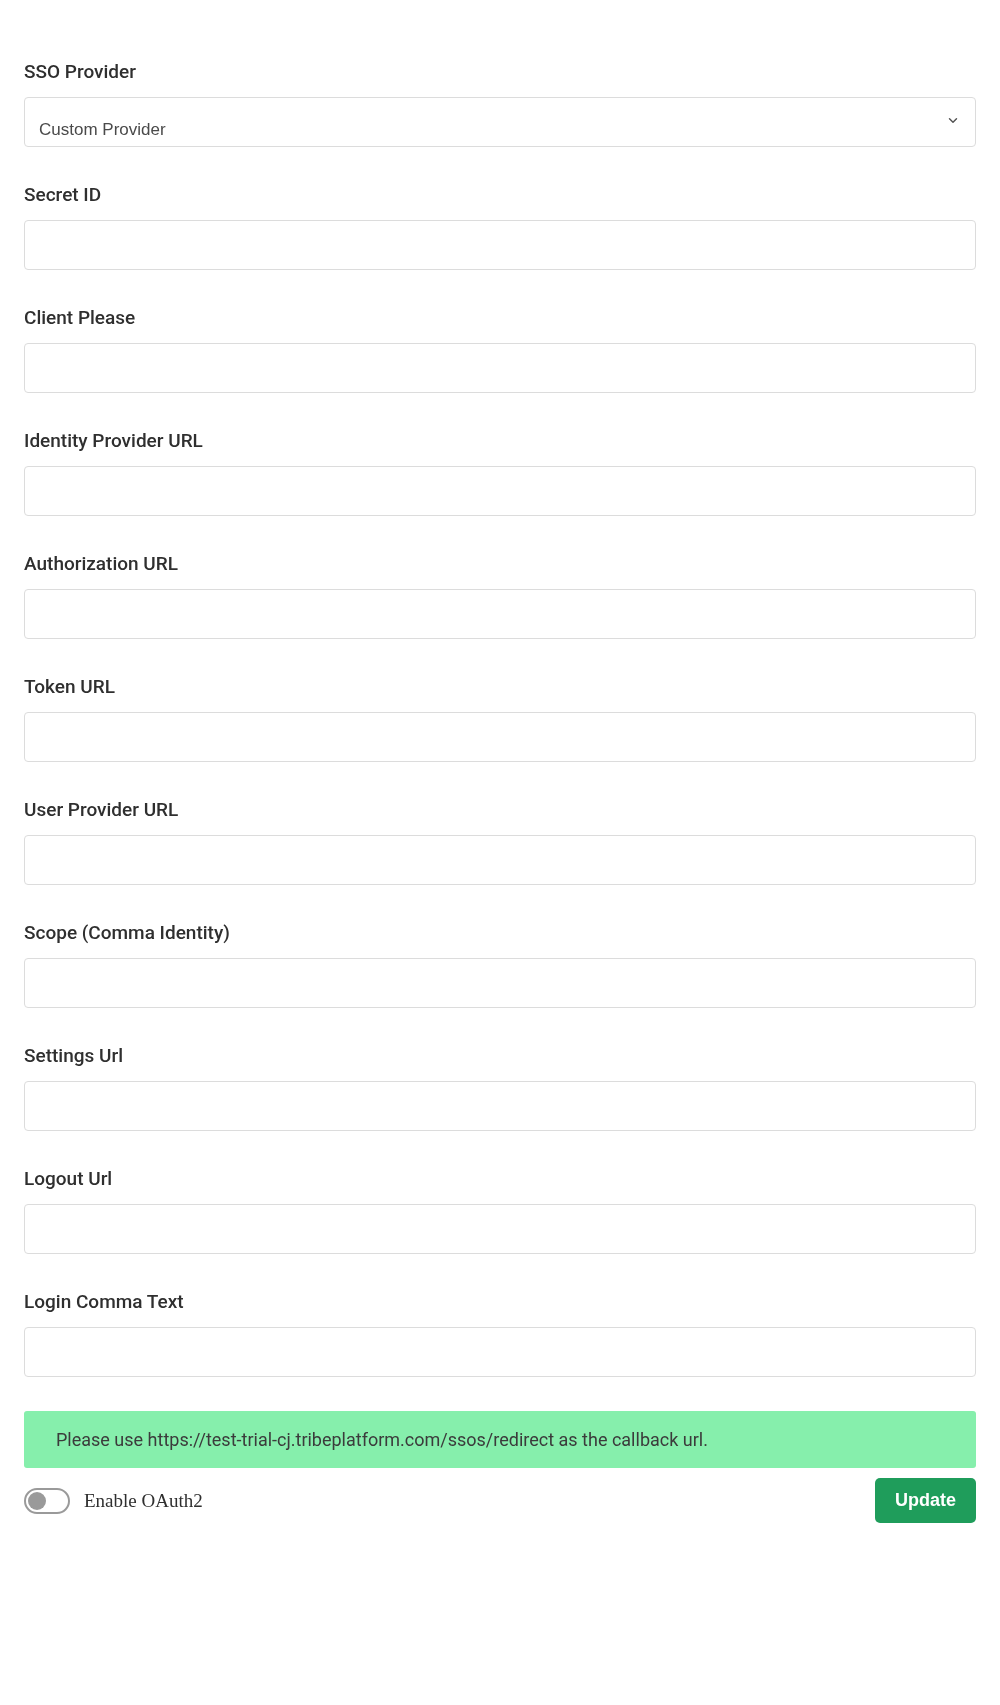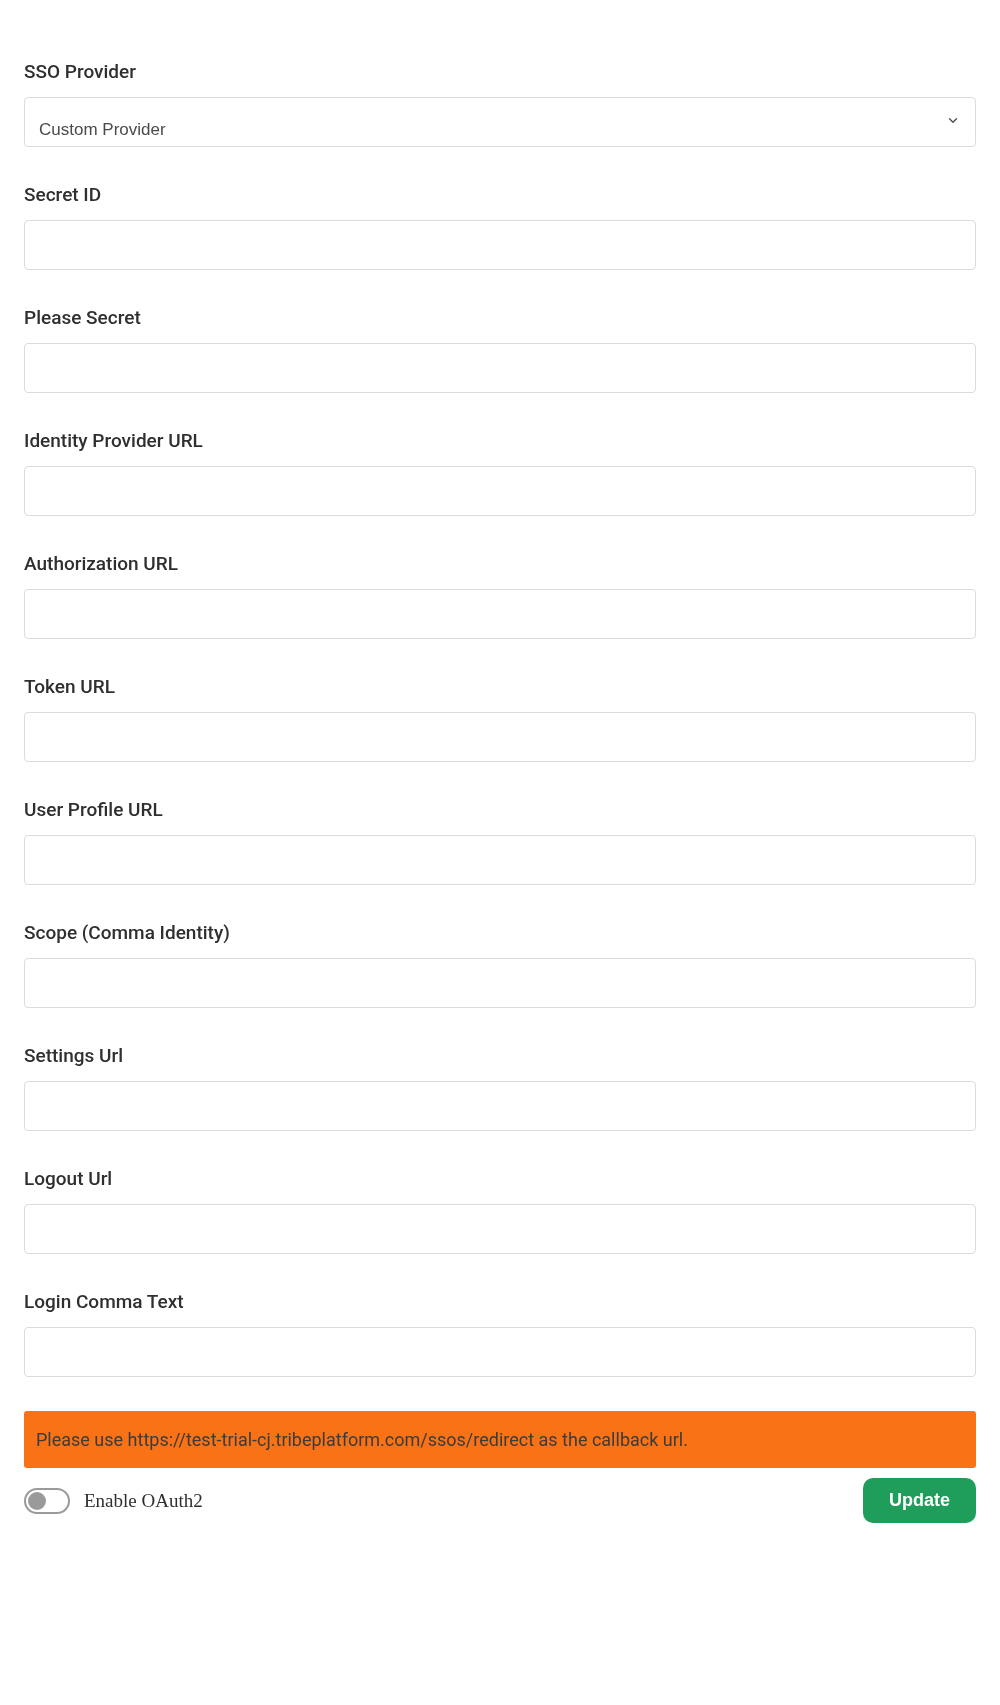--- a/index.html
+++ b/index.html
@@ -134,7 +134,7 @@
 </div>
 
 <div class="form-group">
-  <label class="form-label">Please Secret</label>
+  <label class="form-label">Client Please</label>
   <input class="form-input" type="text" value="" style="">
 </div>
 

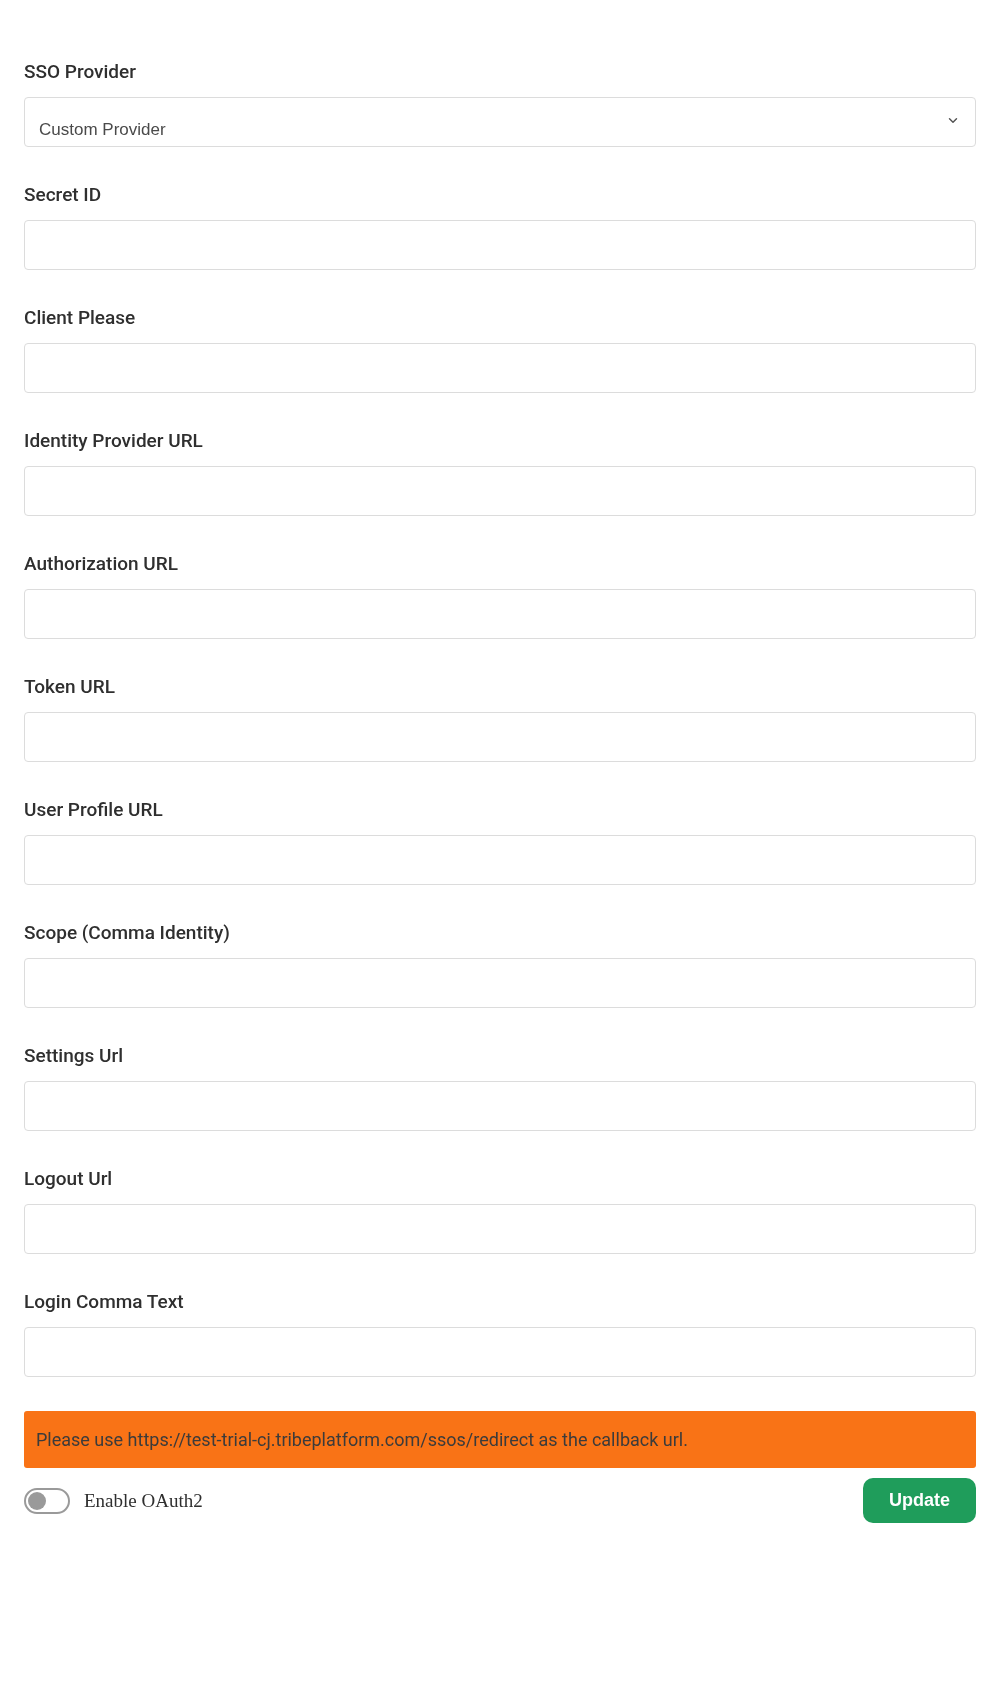--- a/index.html
+++ b/index.html
@@ -154,7 +154,7 @@
 </div>
 
 <div class="form-group">
-  <label class="form-label">User Profile URL</label>
+  <label class="form-label">User Provider URL</label>
   <input class="form-input" type="text" value="" style="">
 </div>
 

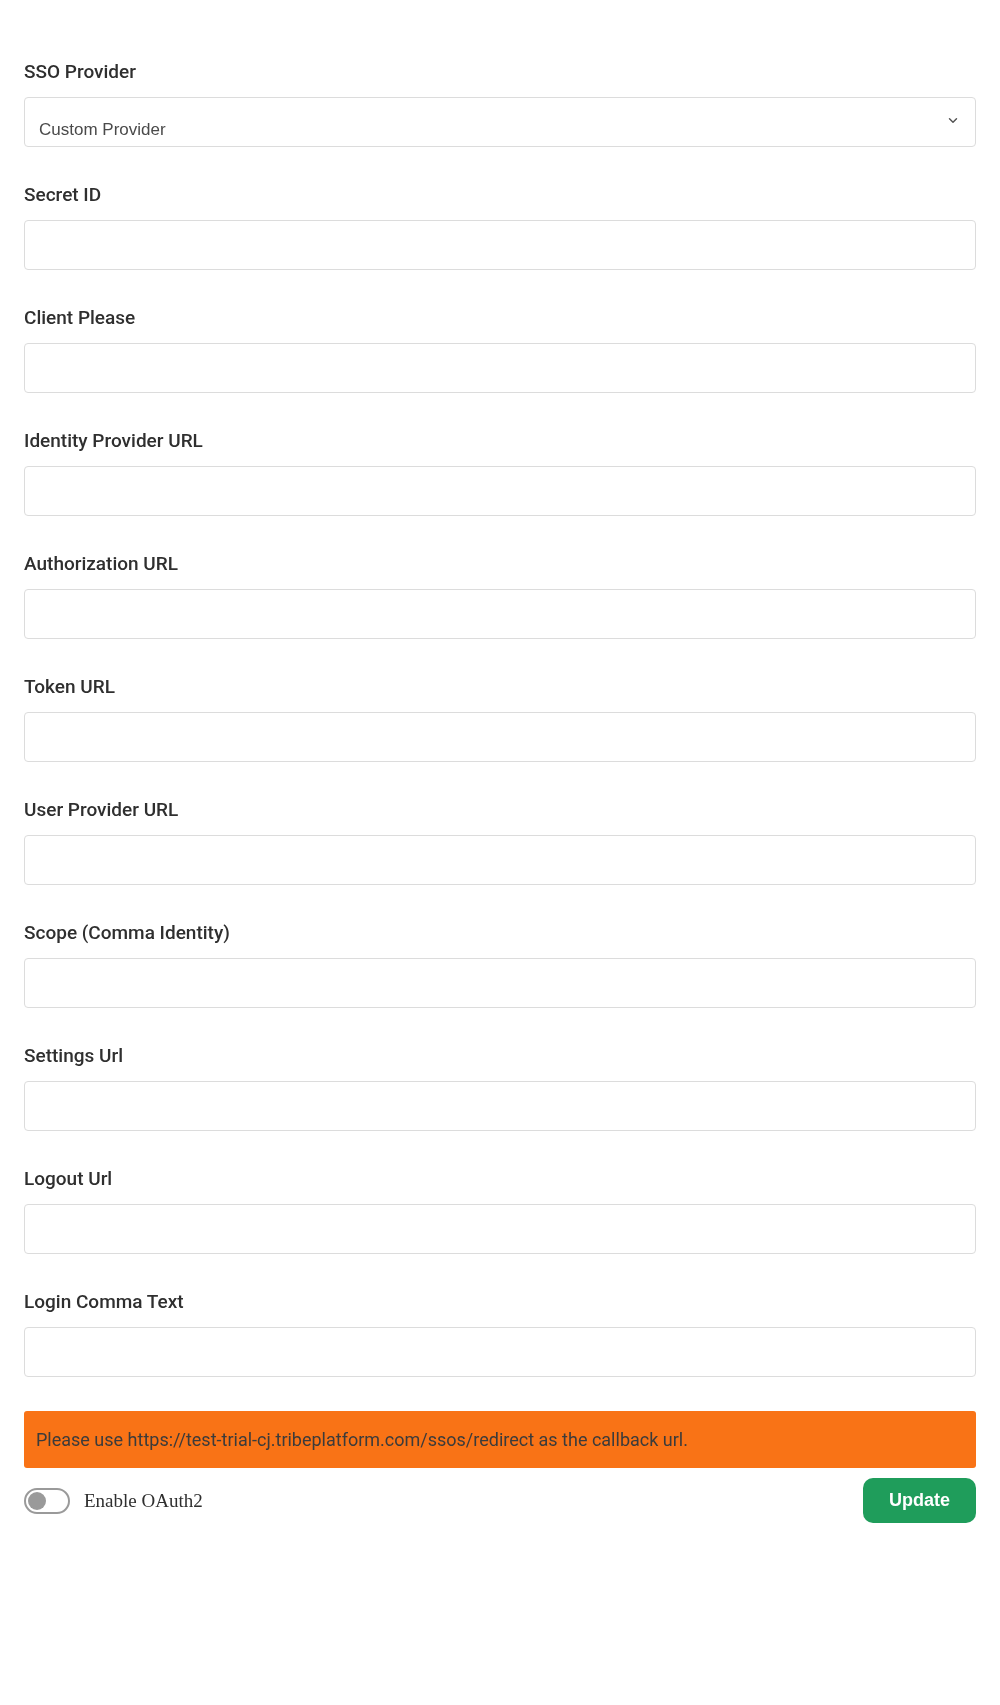--- a/index.html
+++ b/index.html
@@ -59,9 +59,9 @@
     color: #555;
   }
   .callback-note {
-    background: #f97316;
+    background: #86efac;
     border-radius: 3px;
-    padding: 18px 12px;
+    padding: 18px 32px;
     font-size: 18px;
     color: #3b3b3b;
     margin-top: 4px;

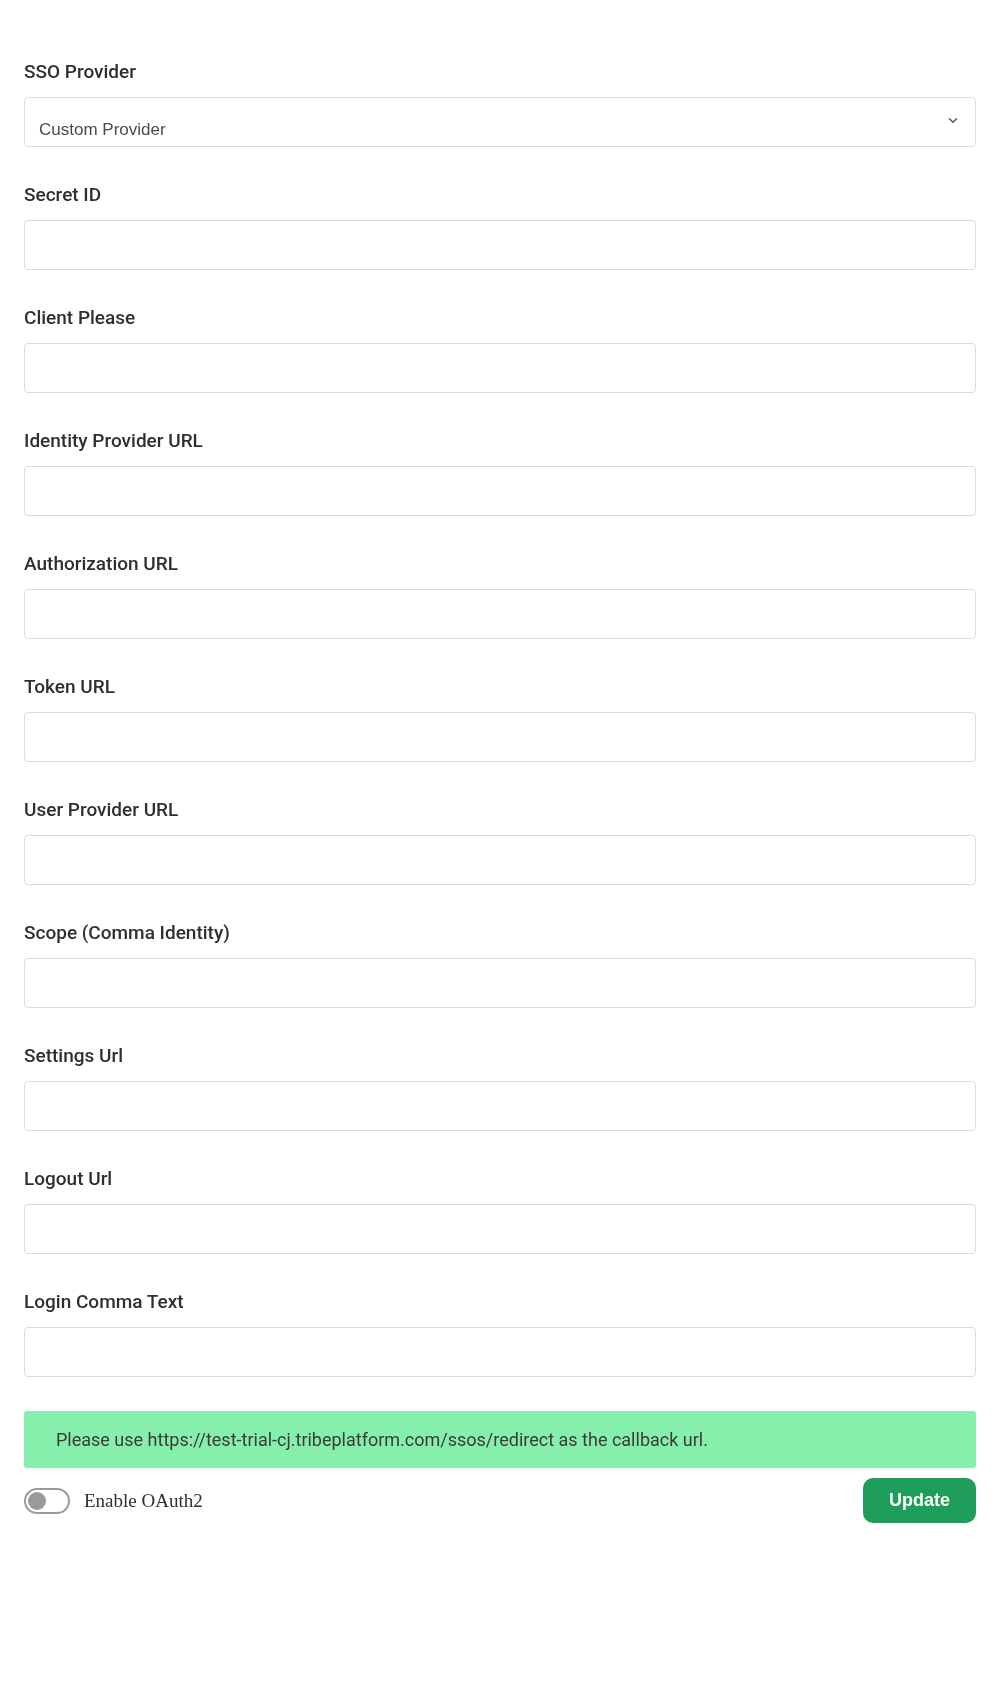--- a/index.html
+++ b/index.html
@@ -104,10 +104,10 @@
     background: #1f9d5b;
     color: #fff;
     border: none;
-    border-radius: 10px;
+    border-radius: 5px;
     font-size: 18px;
     font-weight: 600;
-    padding: 12px 26px;
+    padding: 12px 20px;
     cursor: pointer;
   }
 </style>

